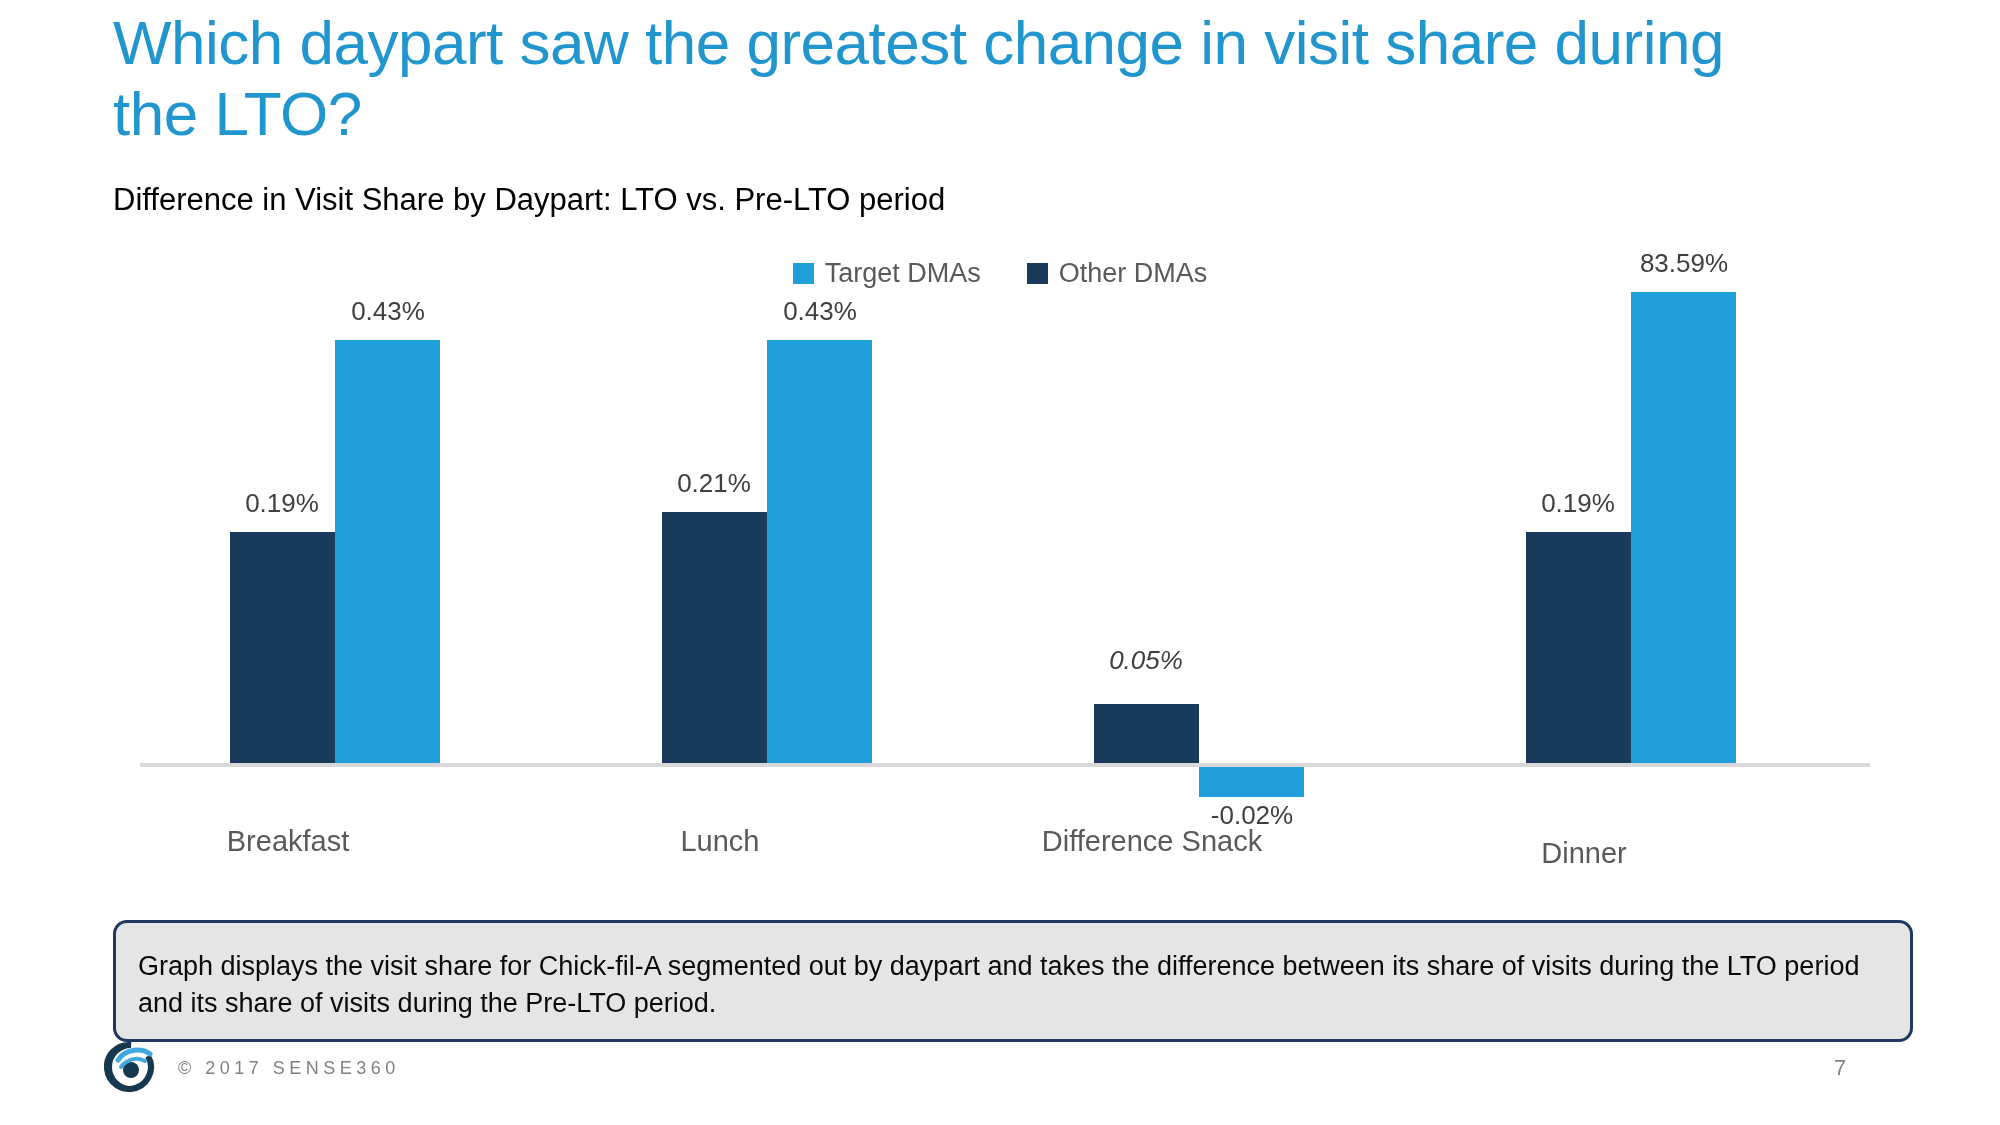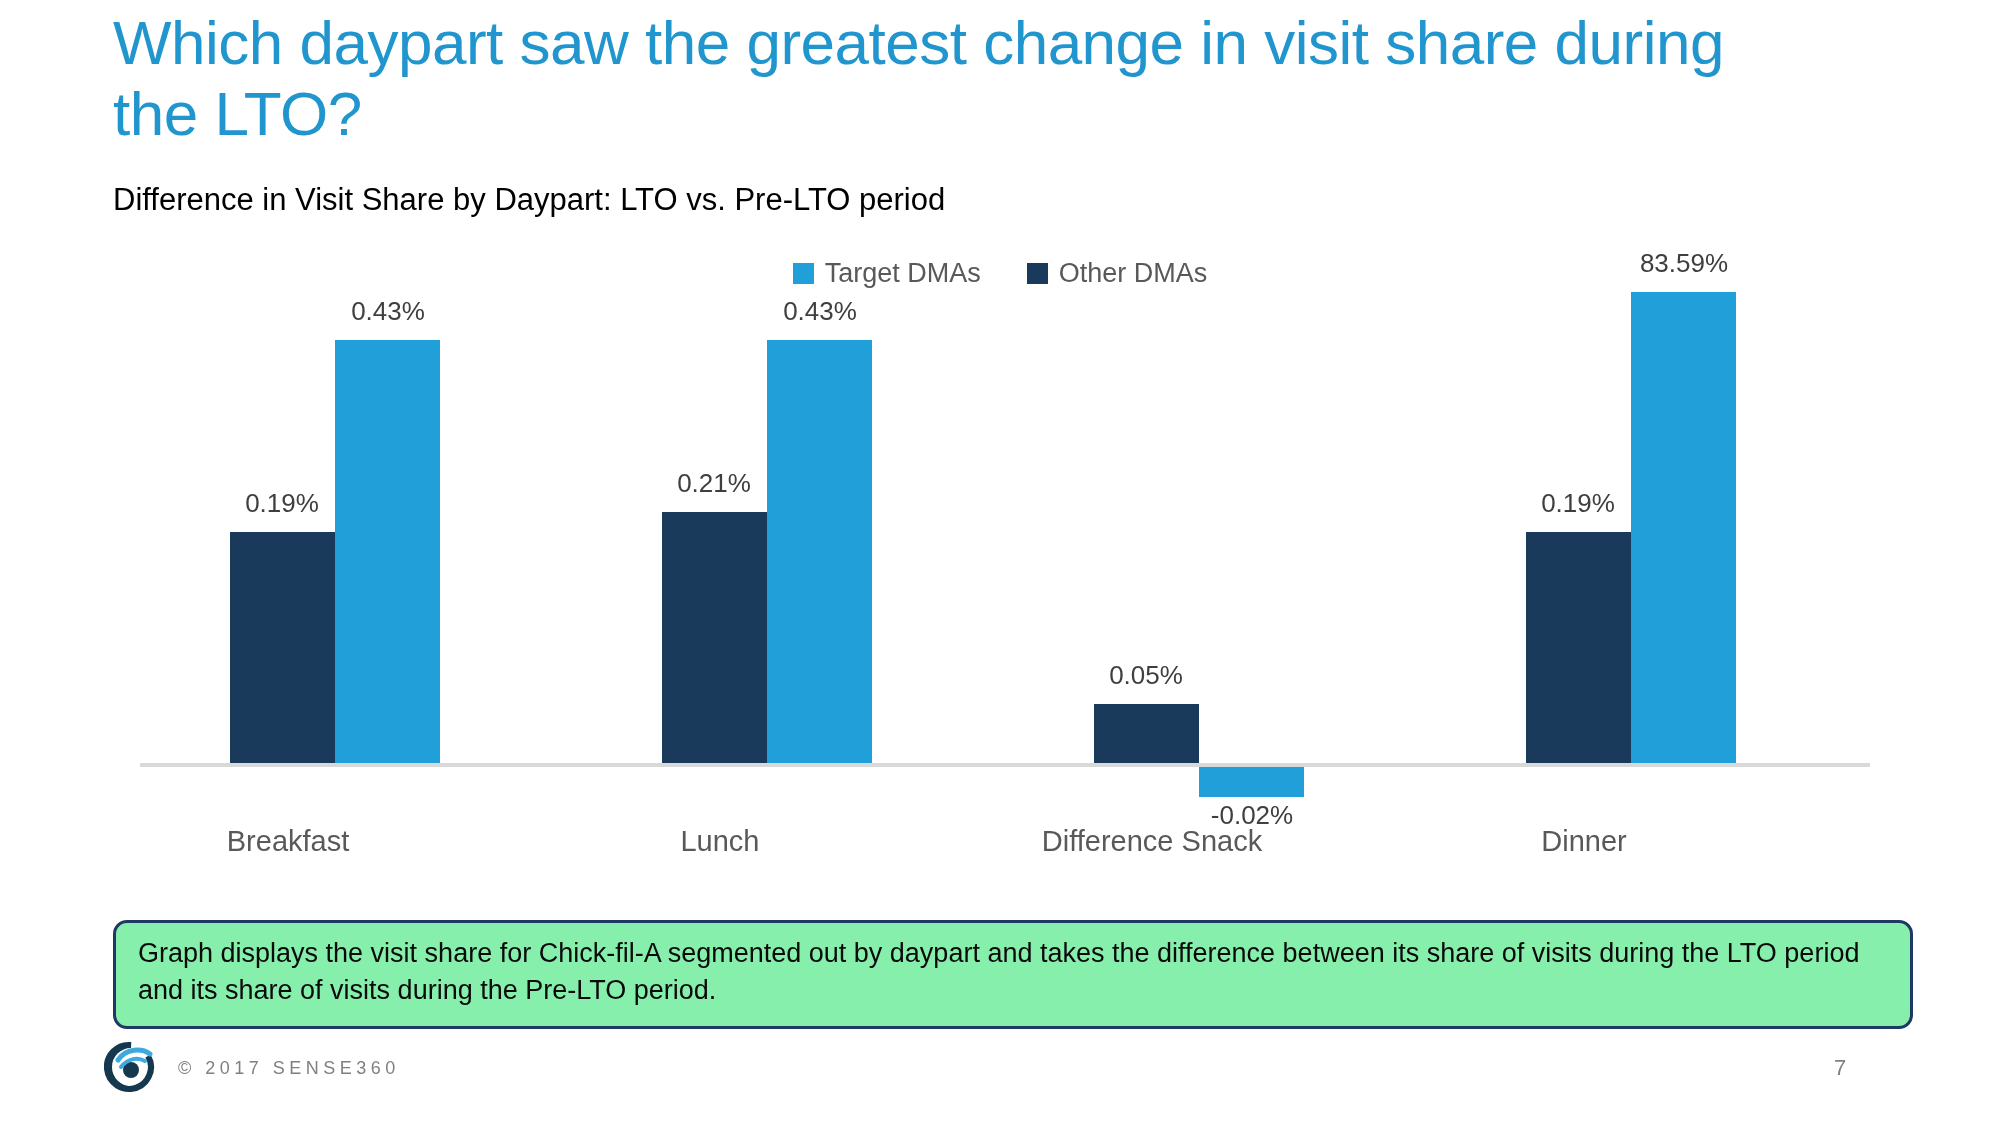--- a/index.html
+++ b/index.html
@@ -206,7 +206,7 @@
     <div class="group" style="left:864px; width:432px;">
       <div class="bar dark" style="left:90px;  top:404px; height:59px;"></div>
       <div class="bar light" style="left:195px; top:467px; height:30px;"></div>
-      <div class="bar-label" style="left:42px;  top:360px;">0.05%</div>
+      <div class="bar-label" style="left:42px;  top:345px;font-style:italic;">0.05%</div>
       <div class="bar-label" style="left:148px; top:500px;">-0.02%</div>
       <div class="cat-label" style="left:-52px;">Difference Snack</div>
     </div>

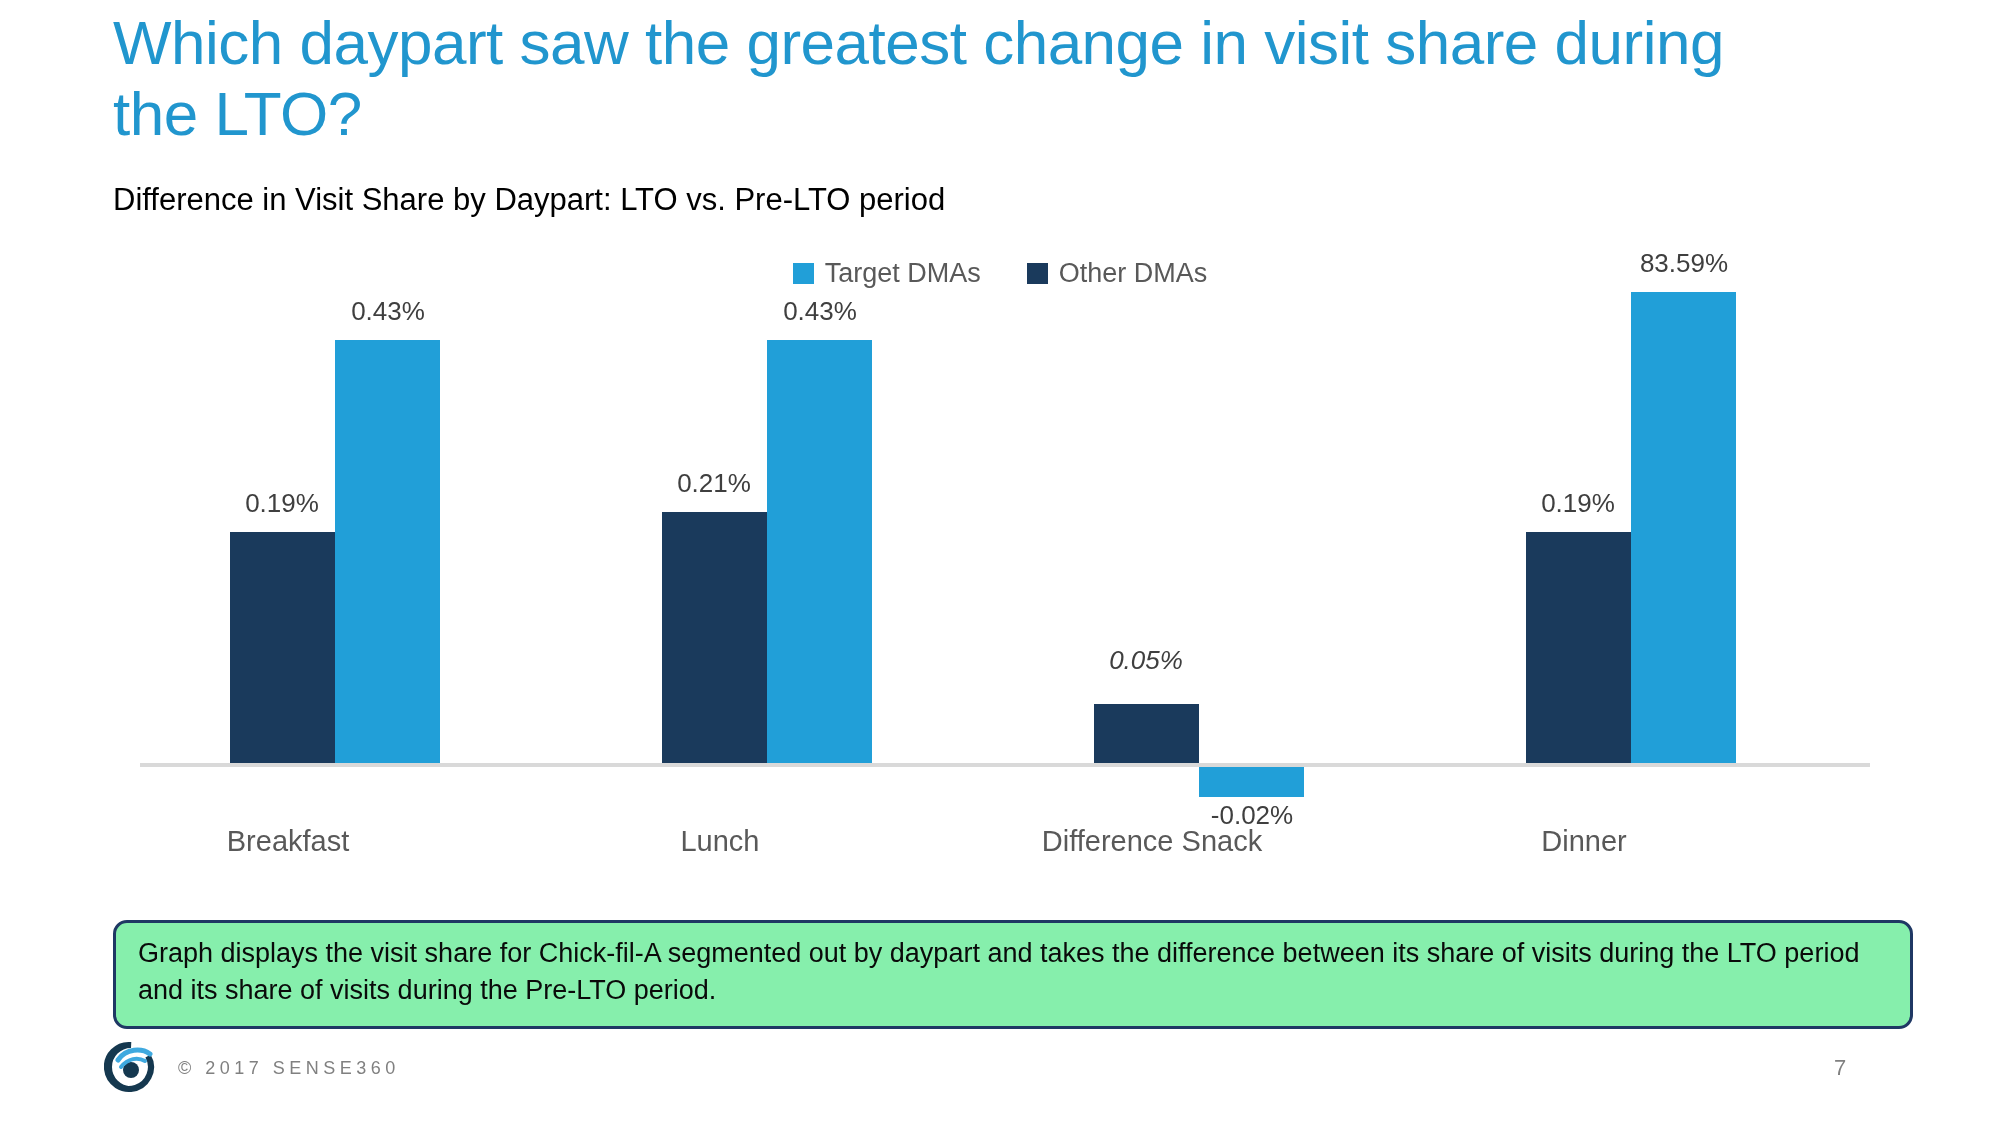--- a/index.html
+++ b/index.html
@@ -216,7 +216,7 @@
       <div class="bar light" style="left:195px; top:-8px;  height:471px;"></div>
       <div class="bar-label" style="left:42px;  top:188px;">0.19%</div>
       <div class="bar-label" style="left:148px; top:-52px;">83.59%</div>
-      <div class="cat-label" style="left:-52px;">Dinner</div>
+      <div class="cat-label" style="left:-52px;margin-top:12px;">Dinner</div>
     </div>
 
   </div>

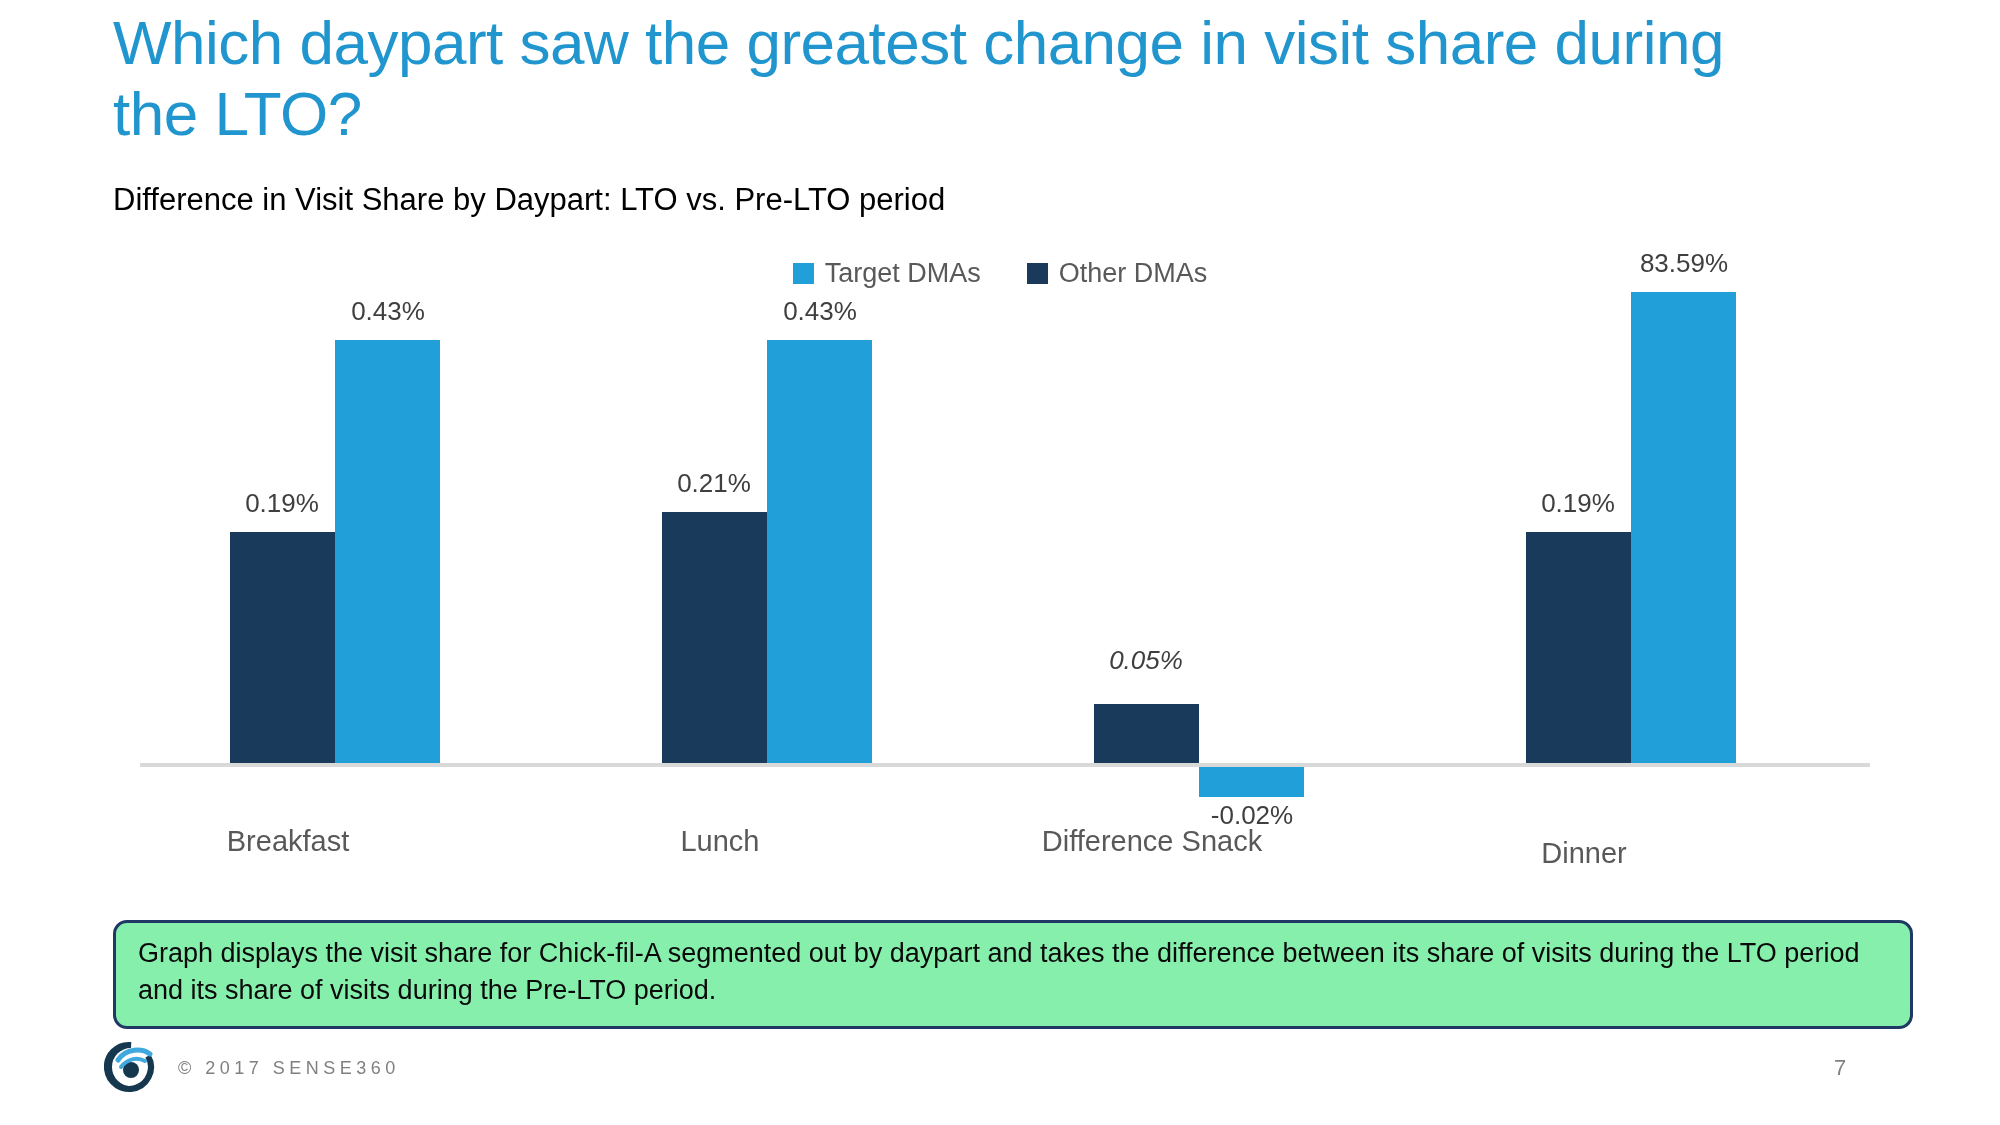--- a/index.html
+++ b/index.html
@@ -126,10 +126,10 @@
     top: 920px;
     width: 1800px;
     min-height: 100px;
-    background: #86efac;
+    background: #e5e5e5;
     border: 3px solid #1F3864;
     border-radius: 14px;
-    padding: 12px 22px 16px 22px;
+    padding: 25px 22px 16px 22px;
   }
   #callout-text {
     font-size: 27px;

